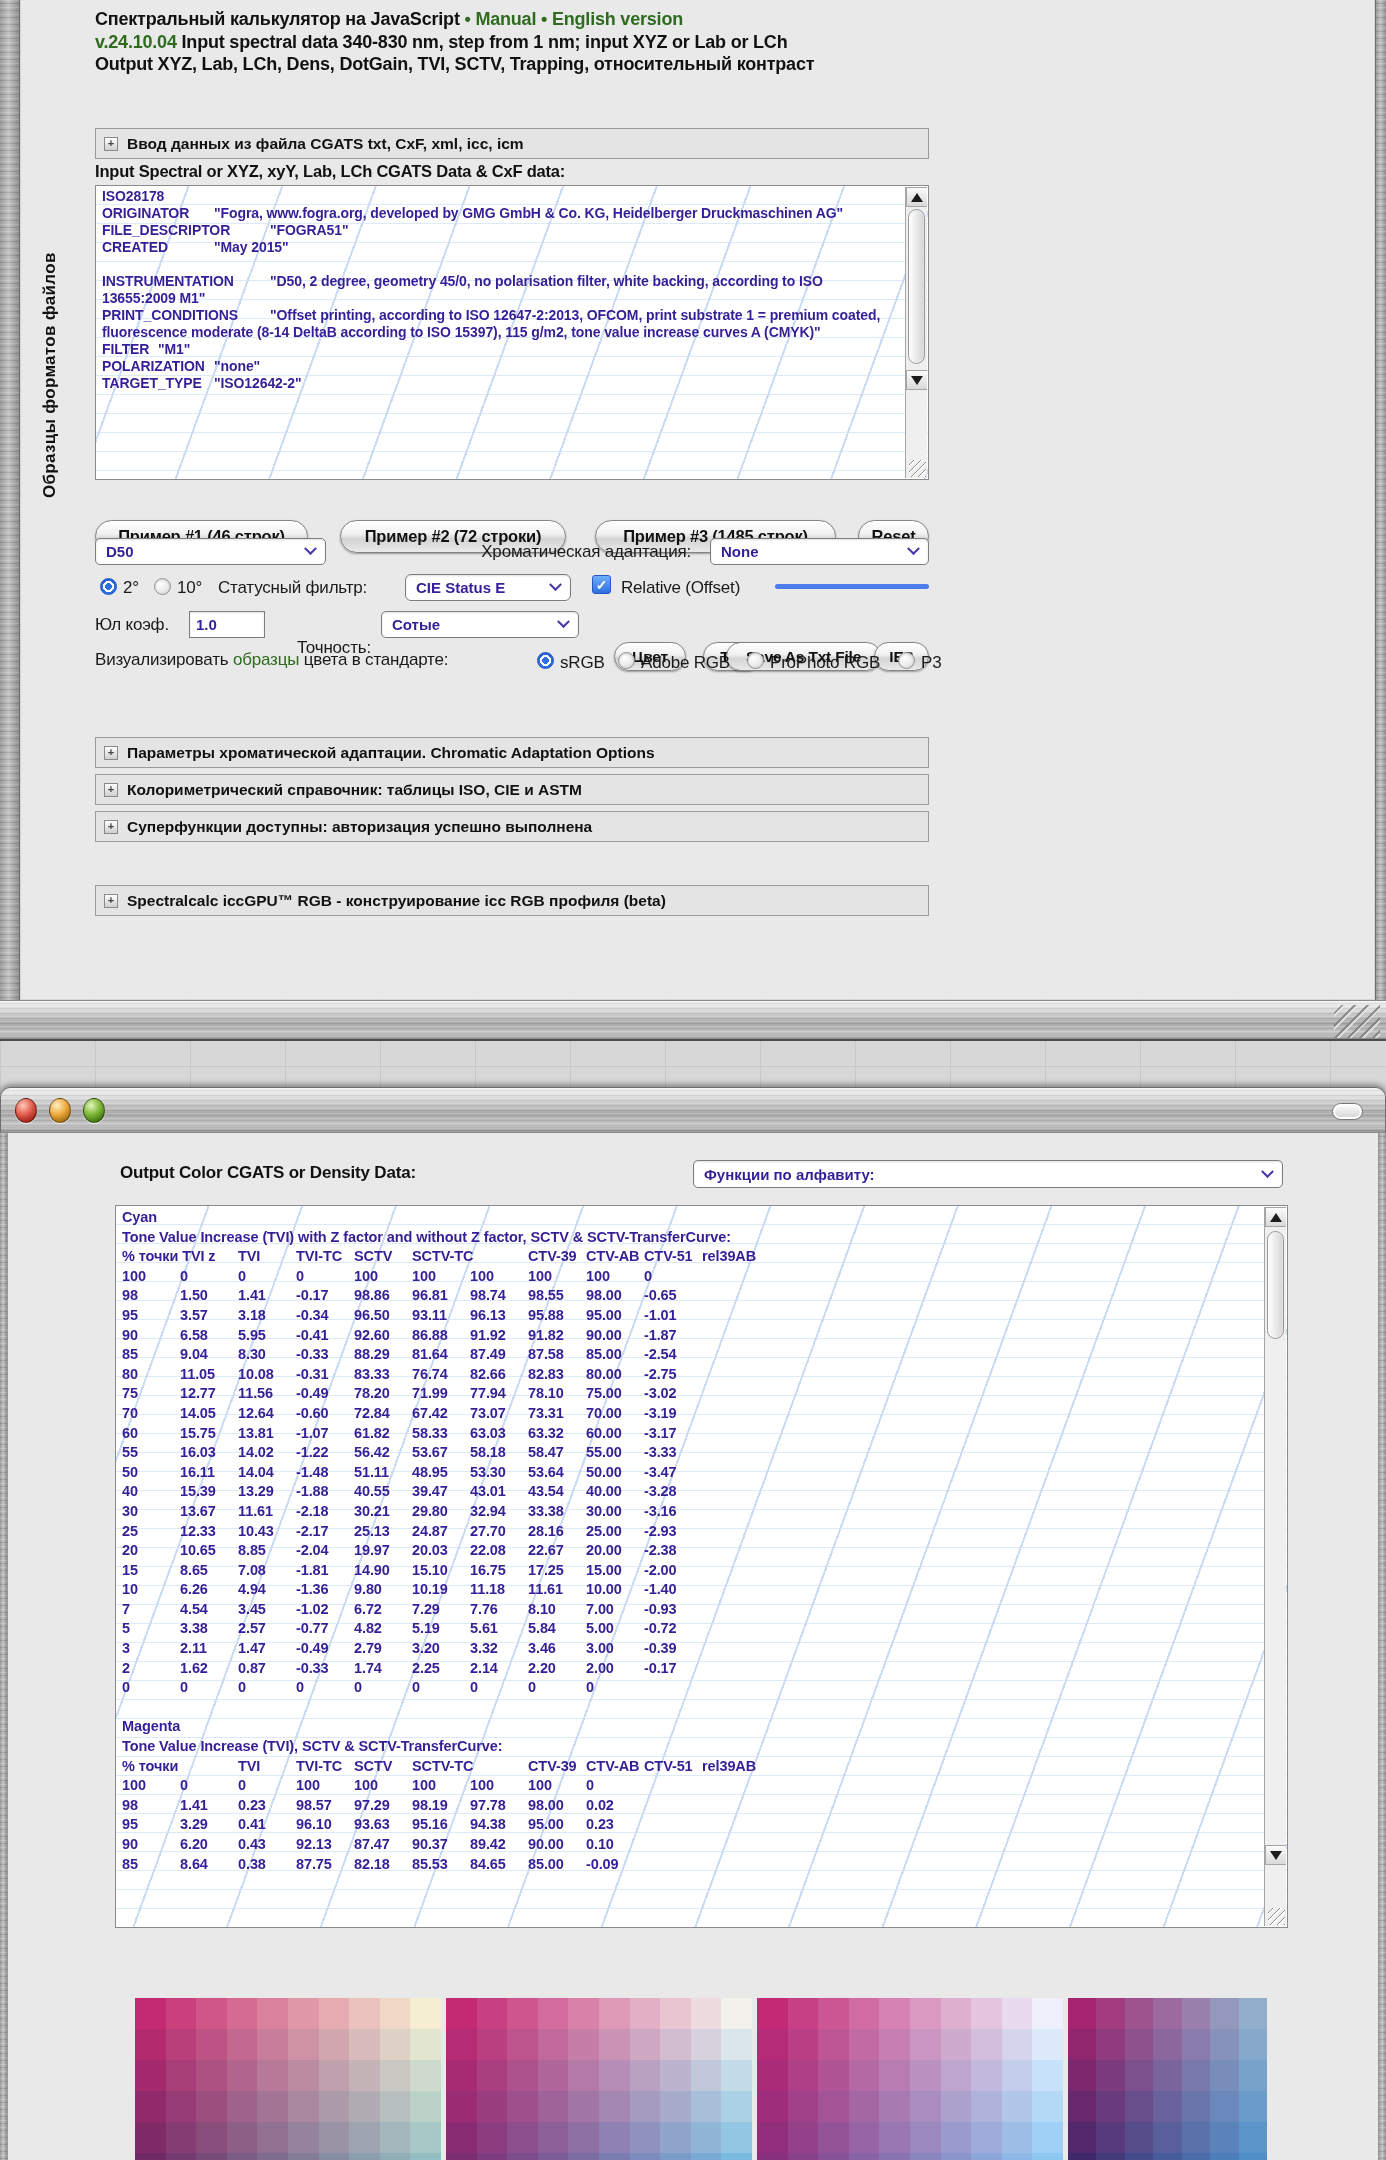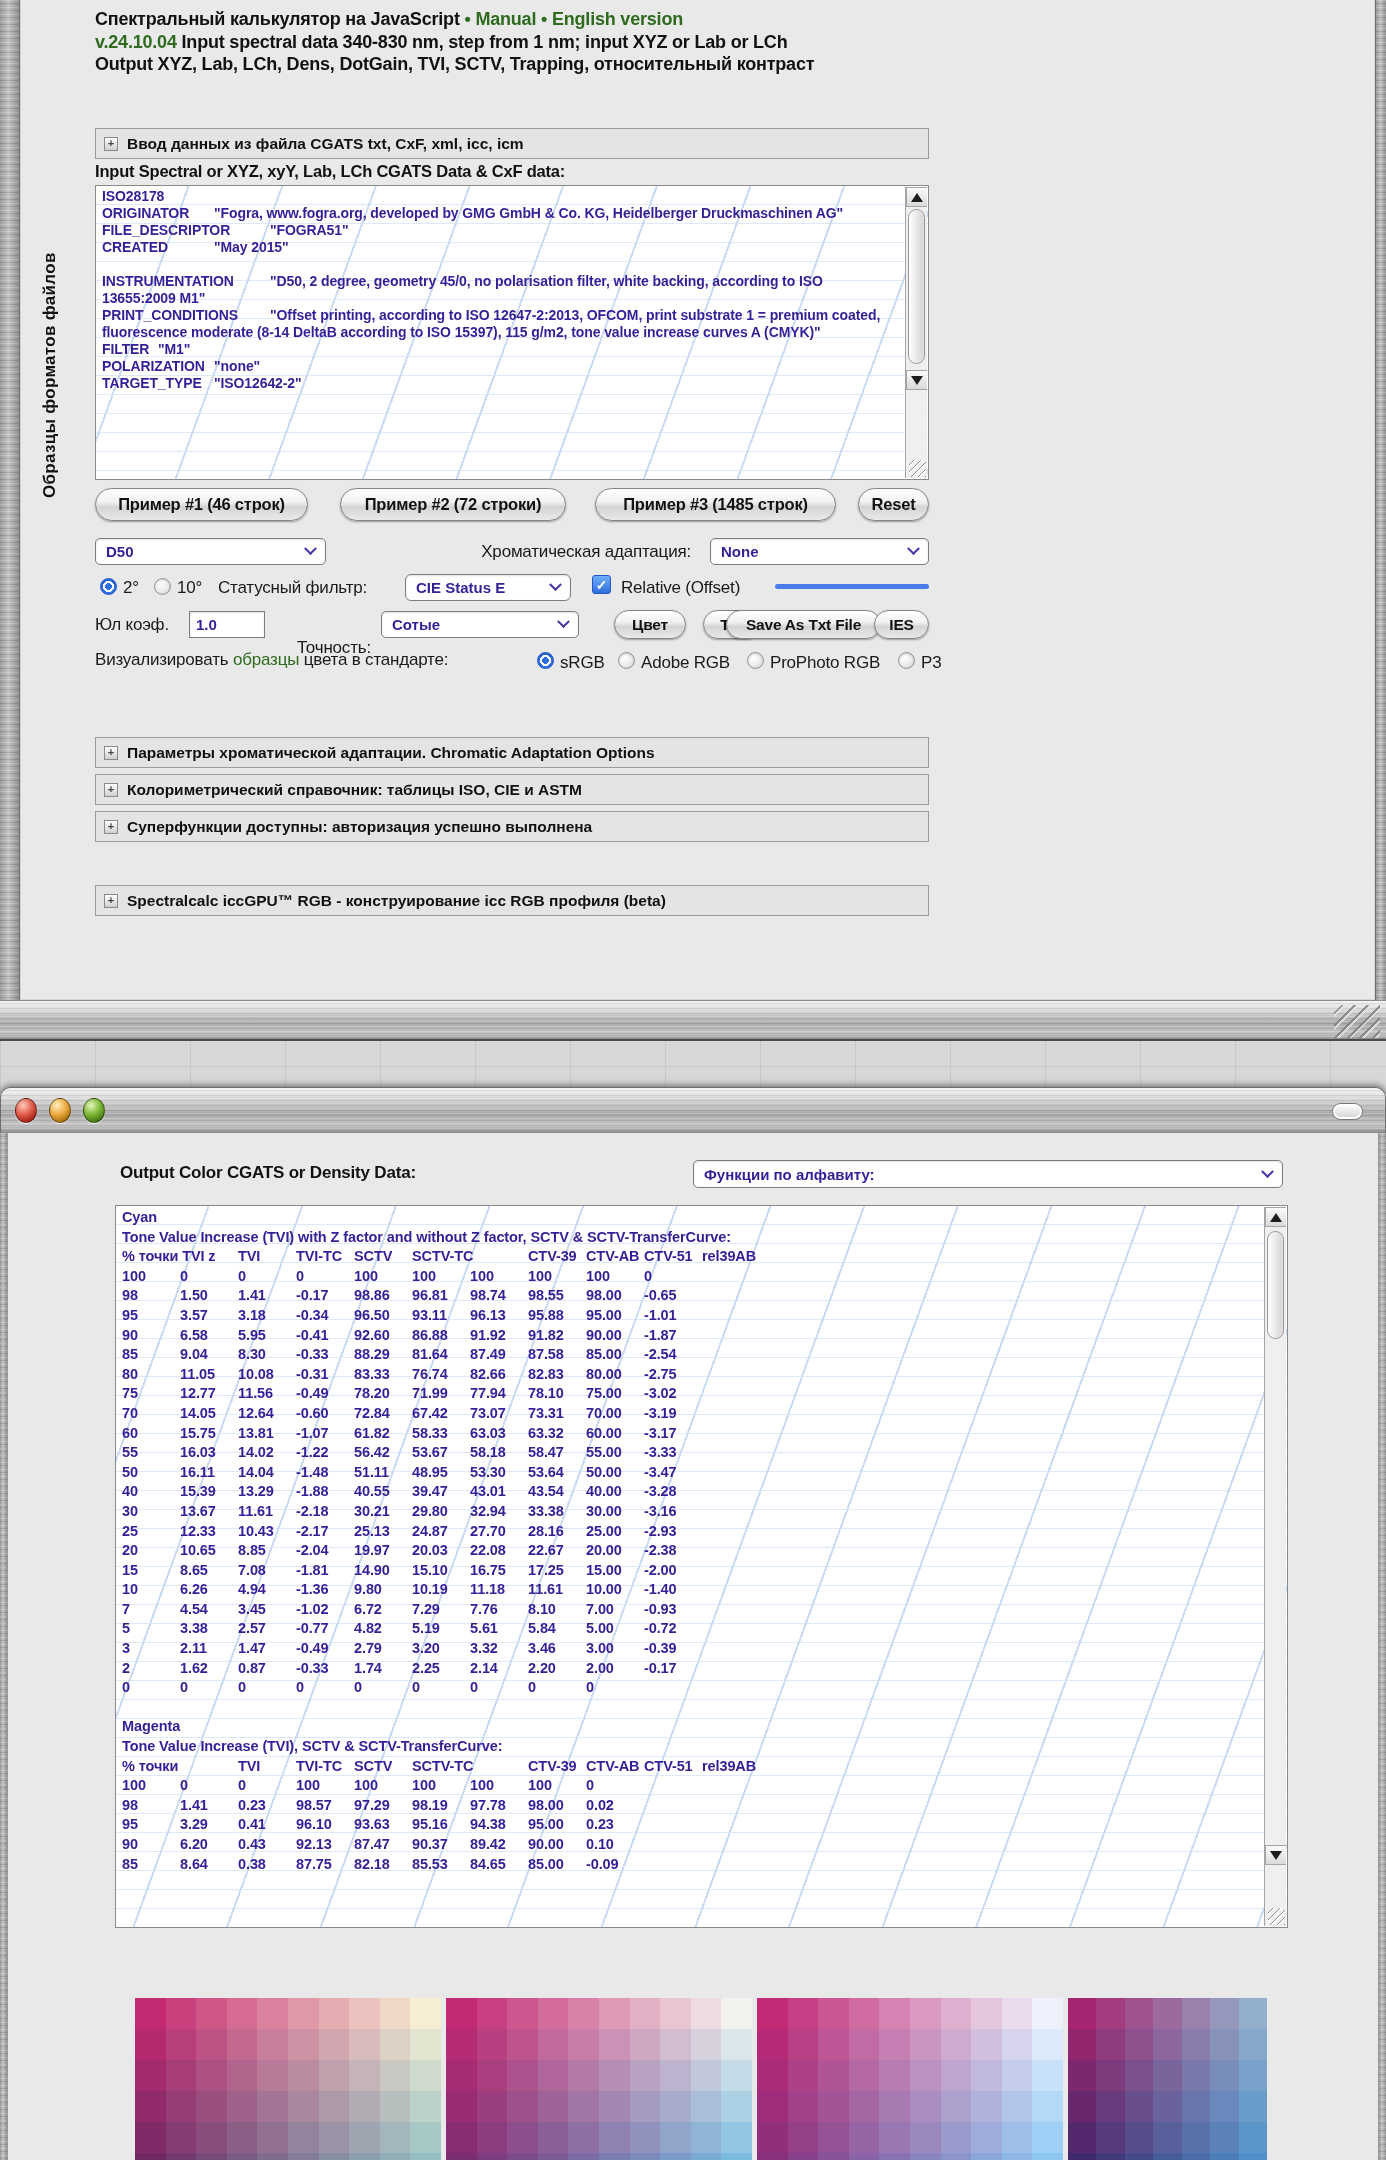--- a/index.html
+++ b/index.html
@@ -102,7 +102,7 @@
     background:linear-gradient(180deg,#ffffff 0%,#f1f1f1 42%,#d4d4d4 58%,#e9e9e9 100%);
     box-shadow:0 1px 2px rgba(0,0,0,.35), inset 0 1px 0 #fff;
     display:flex; align-items:center; justify-content:center;
-    font-size:16.5px; font-weight:bold; color:#111; letter-spacing:-0.2px;
+    font-size:16.5px; font-weight:bold; color:#111; letter-spacing:-0.2px;margin-top:32px;
   }
   .pill.small { height:29px; border-radius:15px; font-size:15.5px; }
 

